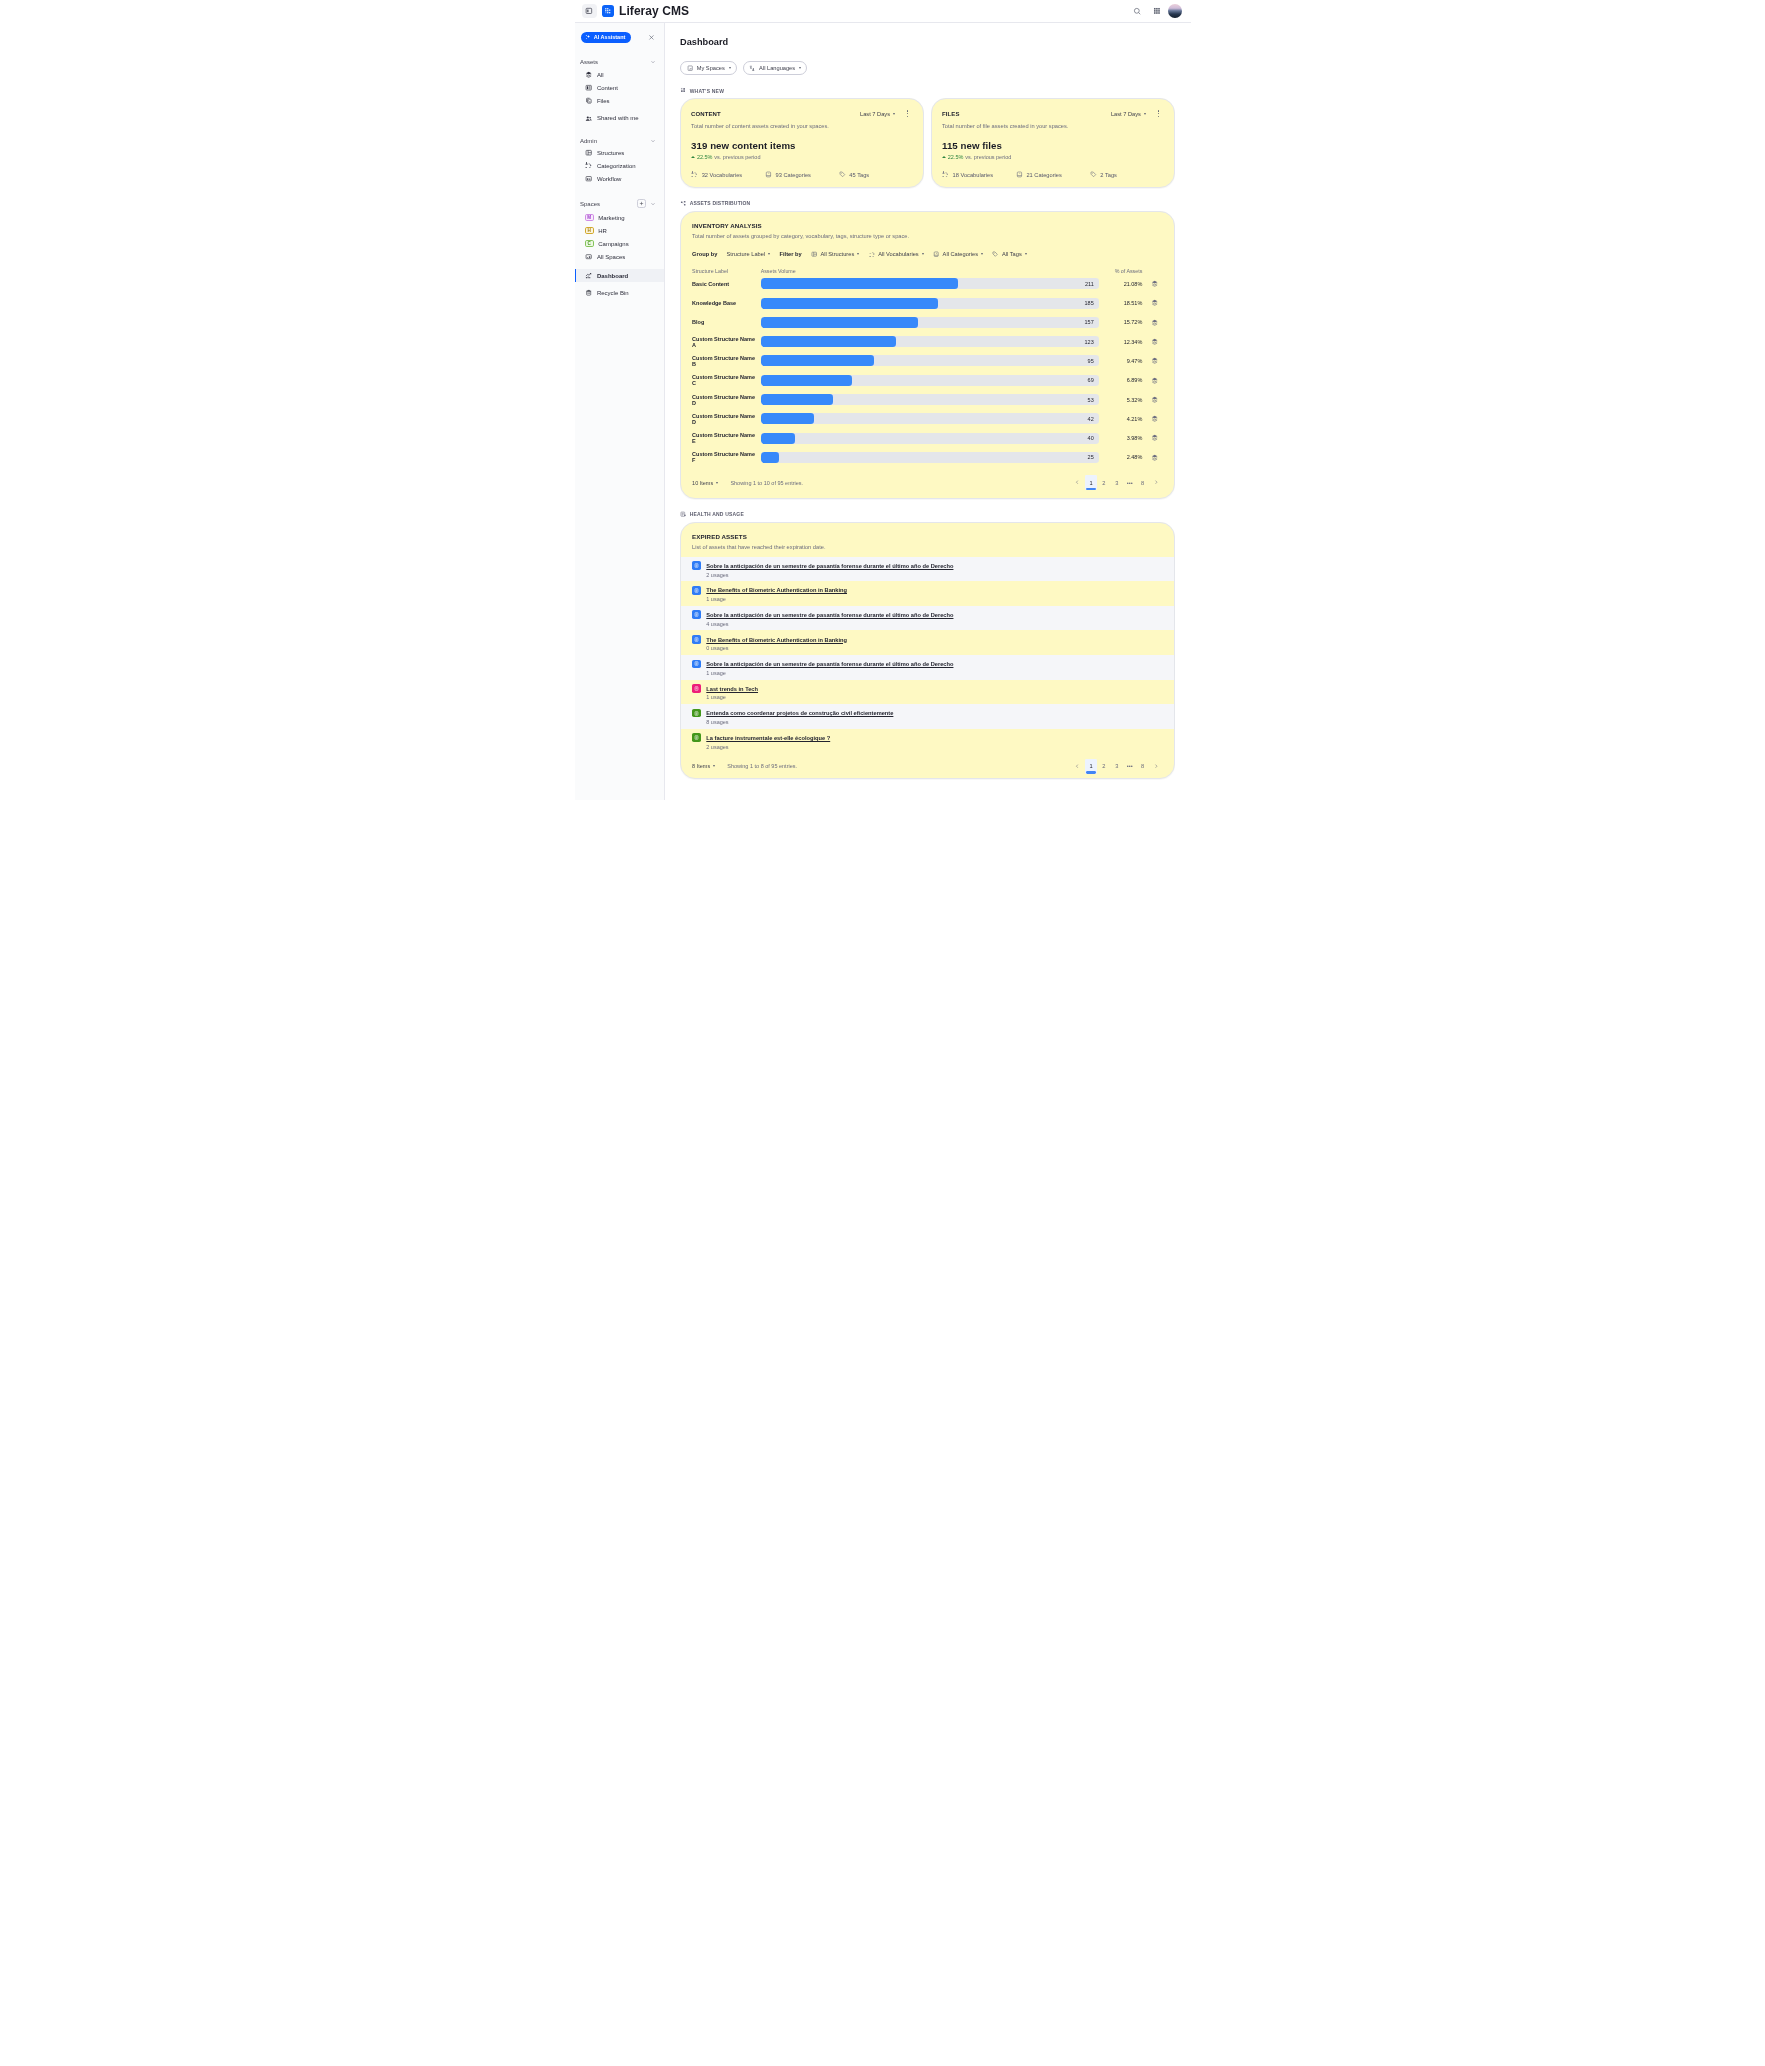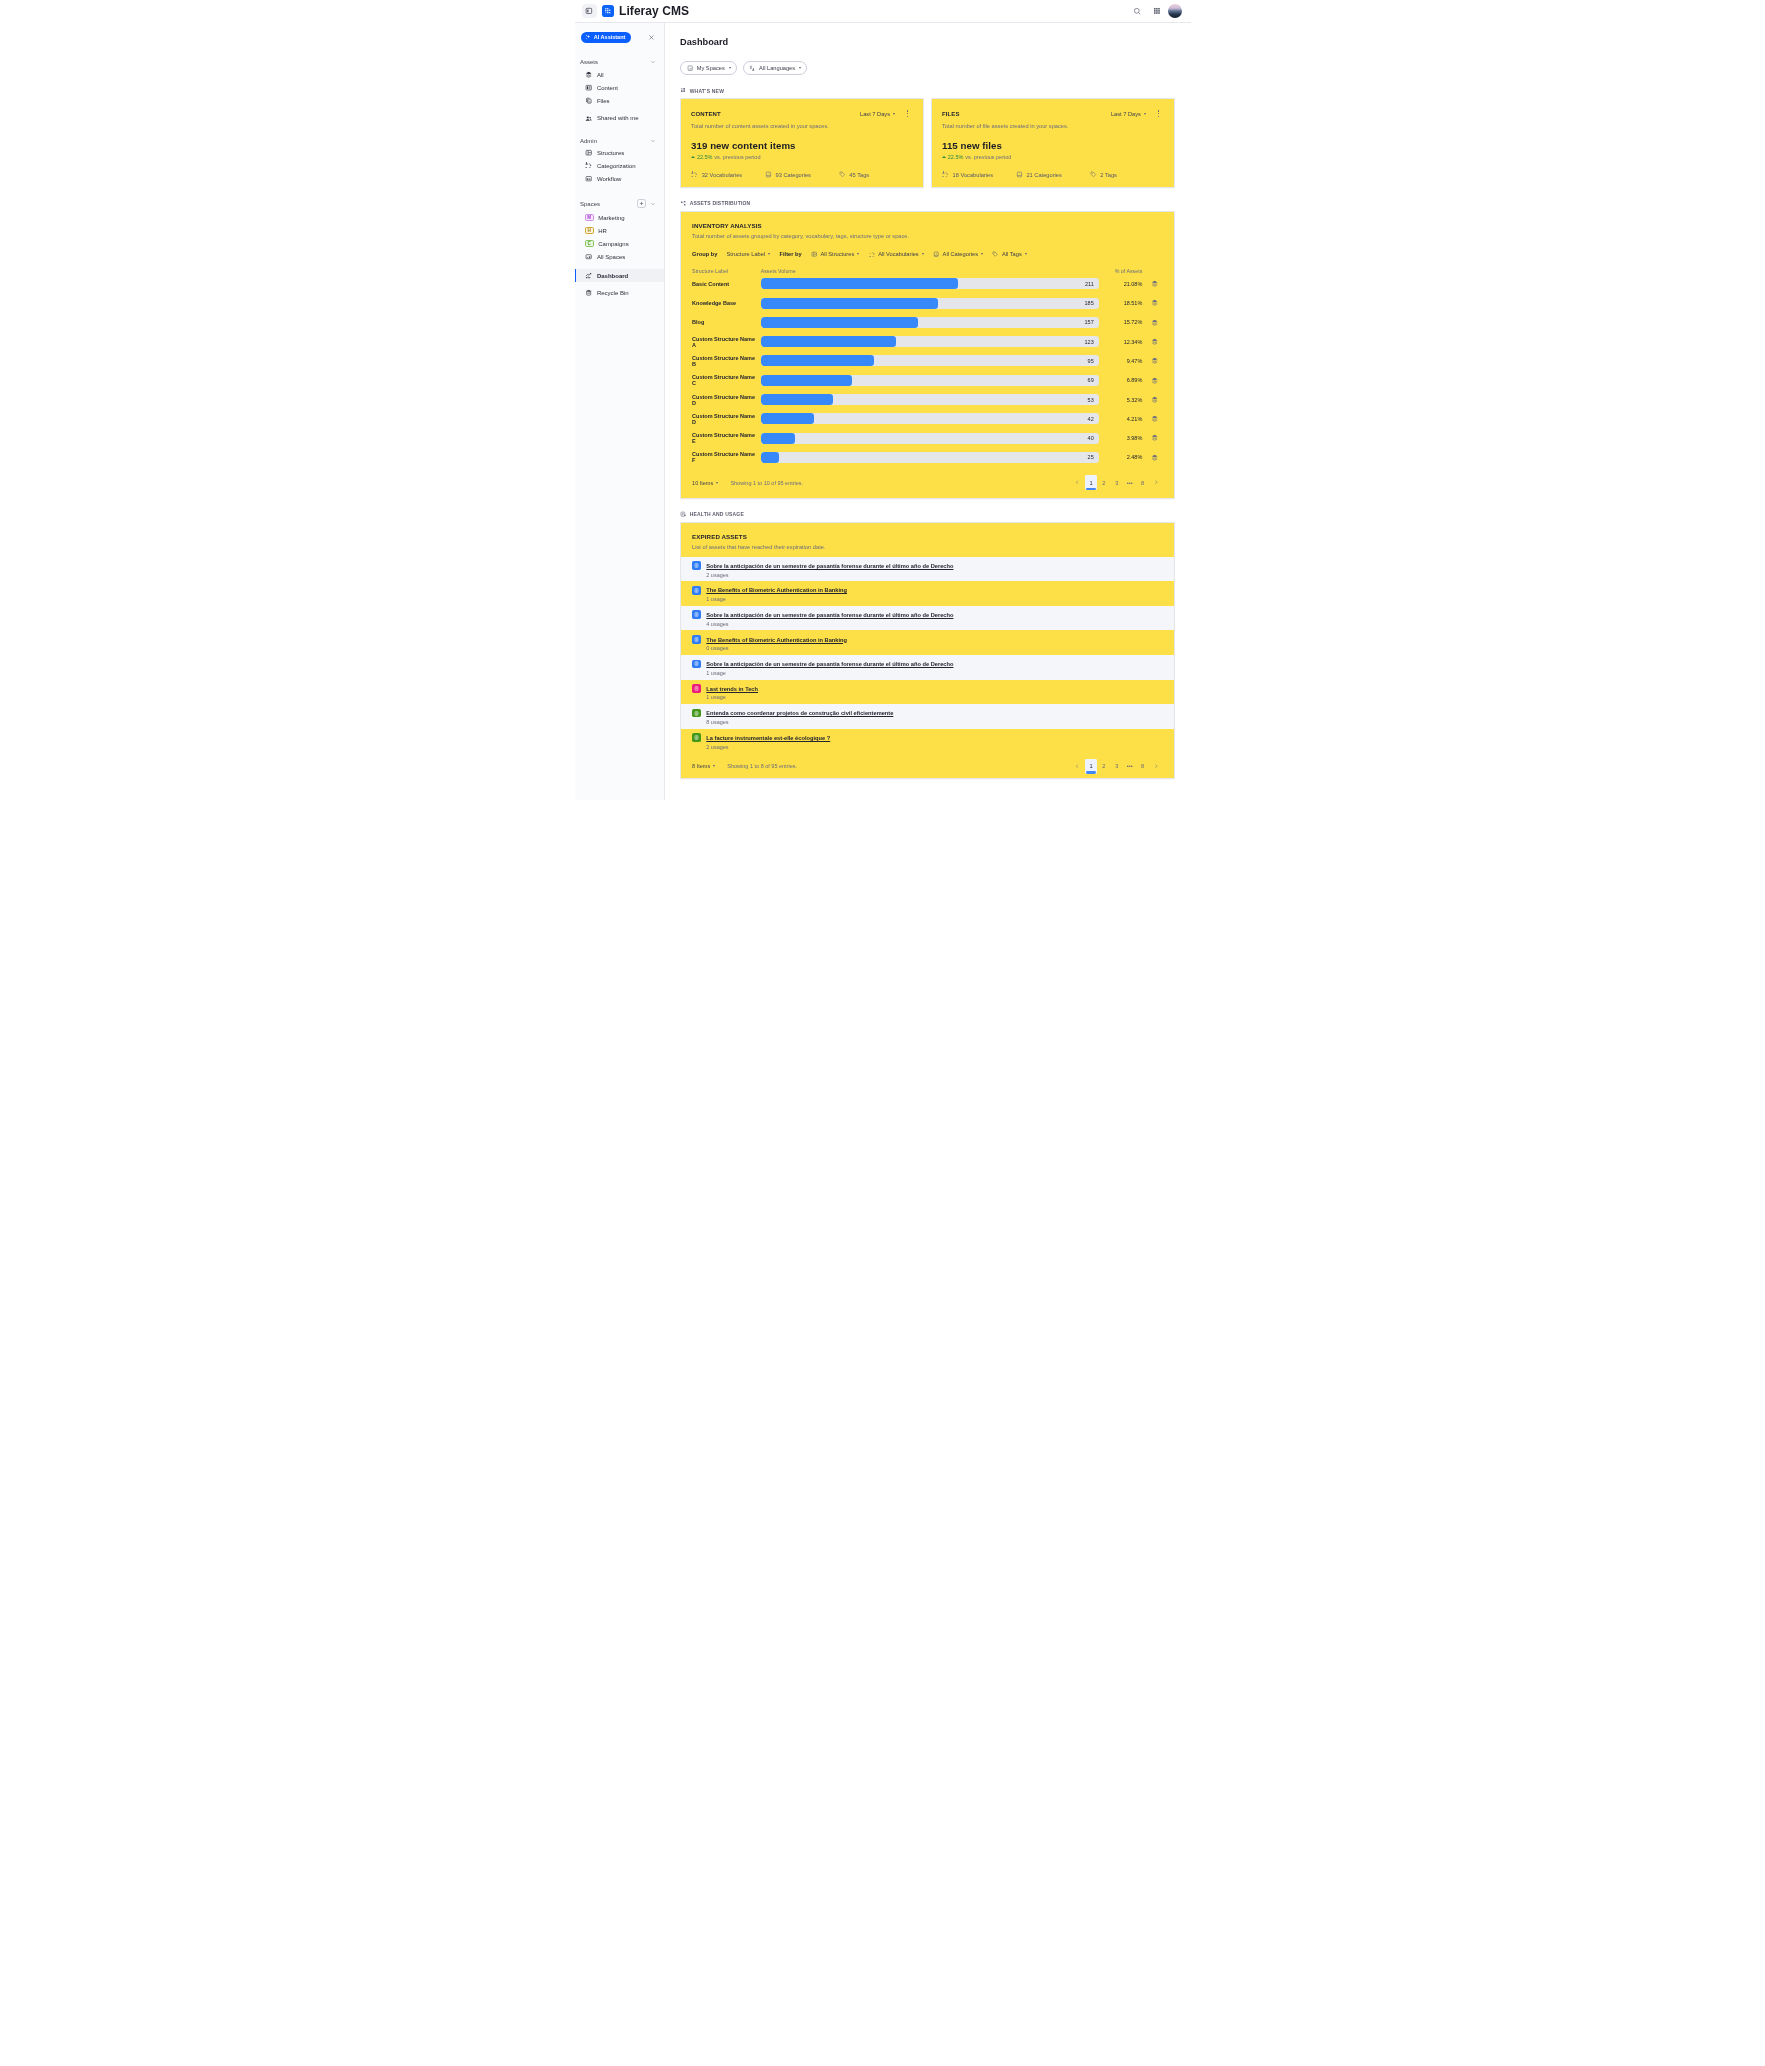--- a/index.html
+++ b/index.html
@@ -70,7 +70,7 @@
   .section-label .slicon { color:#6b6c7e; }
 
   
-  .card { background:#fde047; border:0.5px solid #e4e6eb; border-radius:1px;
+  .card { background:#fef9c3; border:0.5px solid #e4e6eb; border-radius:15px;
           box-shadow:0 0.5px 0.9px rgba(40,44,63,.04); }
   .cards-row { display:grid; grid-template-columns:1fr 1fr; gap:7.4px; margin-top:4.6px; }
   .stat-card { padding:9.2px 10px 8.3px 10px; min-height:70px; }

